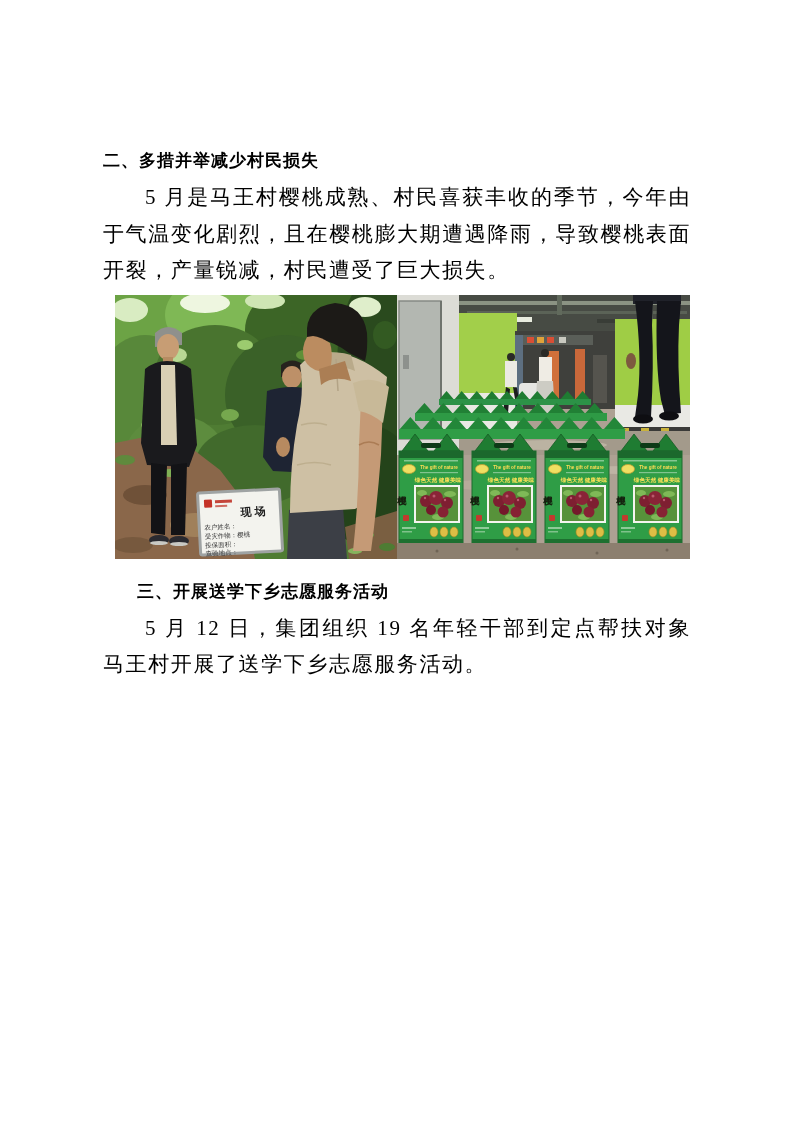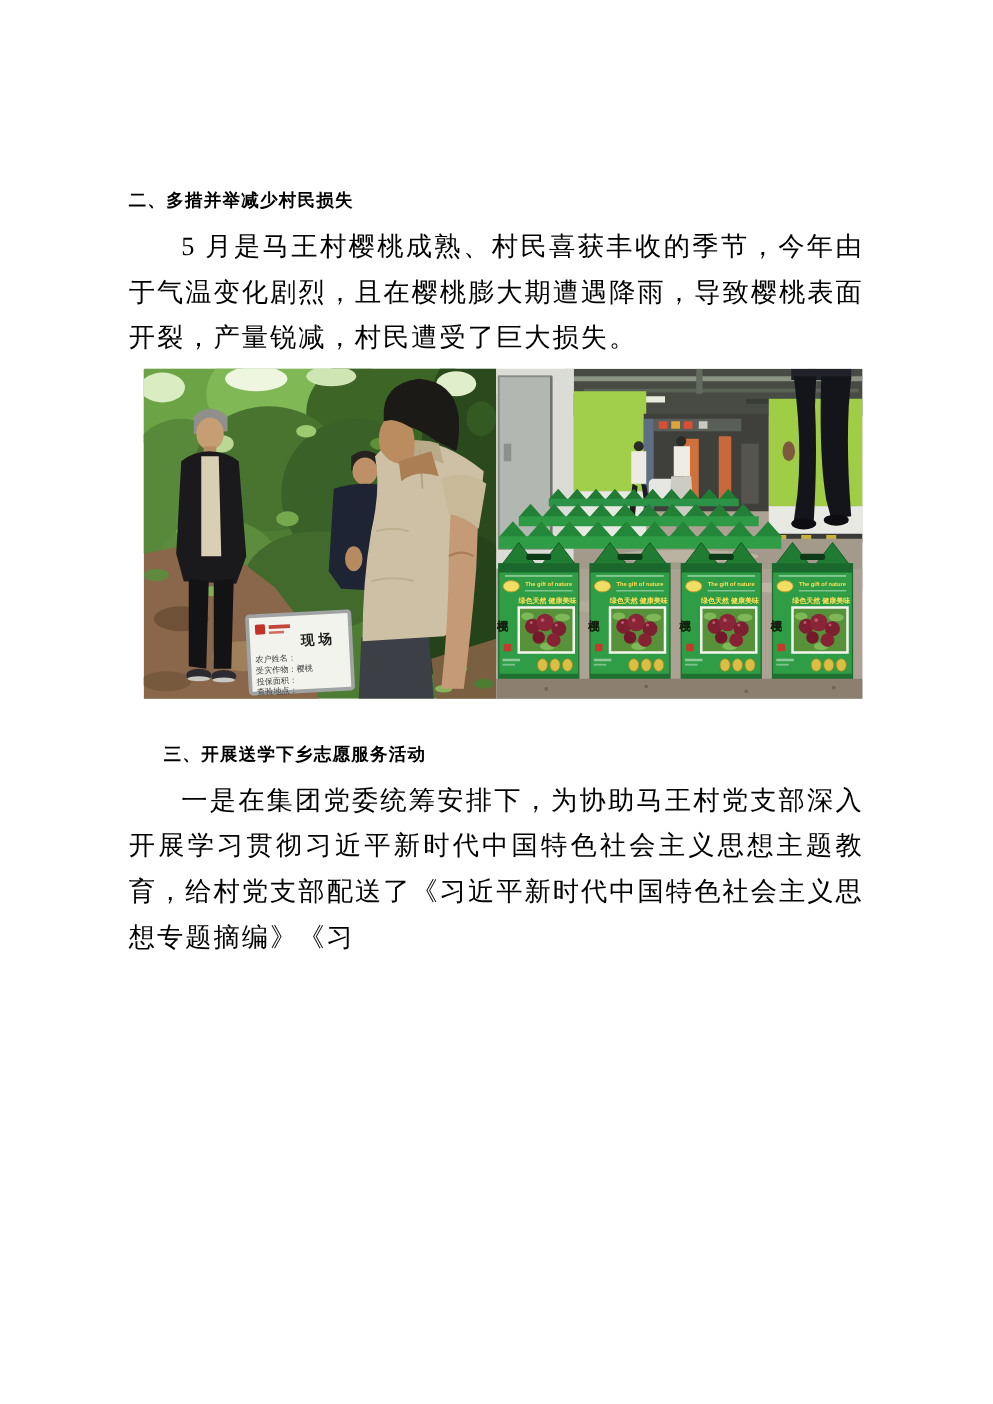--- a/index.html
+++ b/index.html
@@ -7,7 +7,7 @@
        font-family:"Liberation Serif","DejaVu Serif",serif;color:#000;}
   .doc{position:absolute;left:103px;top:142px;width:588px;}
   .h{font-family:"Liberation Sans","DejaVu Sans",sans-serif;font-weight:700;
-     font-size:14px;line-height:37px;letter-spacing:1px;margin:0;color:#000;}
+     font-size:17px;line-height:37px;letter-spacing:1px;margin:0;color:#000;}
   .h.indent{text-indent:2em;margin-top:26px;}
   .para{font-size:21px;line-height:36.6px;letter-spacing:1.6px;text-align:justify;
         text-indent:2em;margin:0;color:#000;}

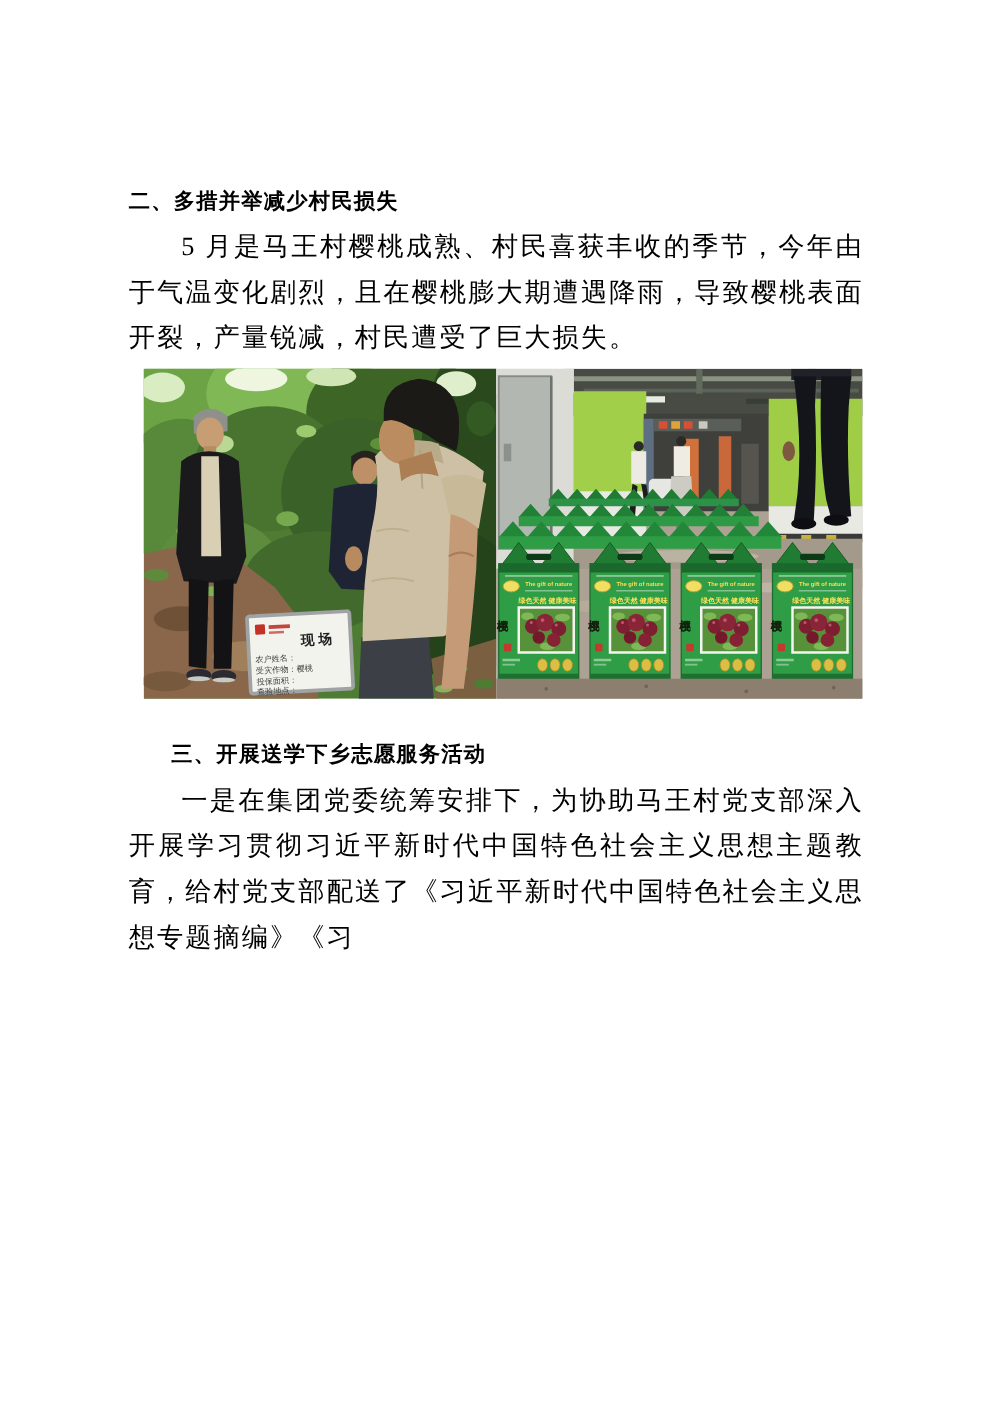--- a/index.html
+++ b/index.html
@@ -8,7 +8,7 @@
   .doc{position:absolute;left:103px;top:142px;width:588px;}
   .h{font-family:"Liberation Sans","DejaVu Sans",sans-serif;font-weight:700;
      font-size:17px;line-height:37px;letter-spacing:1px;margin:0;color:#000;}
-  .h.indent{text-indent:2em;margin-top:26px;}
+  .h.indent{text-indent:2em;margin-top:14px;}
   .para{font-size:21px;line-height:36.6px;letter-spacing:1.6px;text-align:justify;
         text-indent:2em;margin:0;color:#000;}
   .photo-row{margin:6px 0 0 12px;width:575px;height:264px;display:flex;

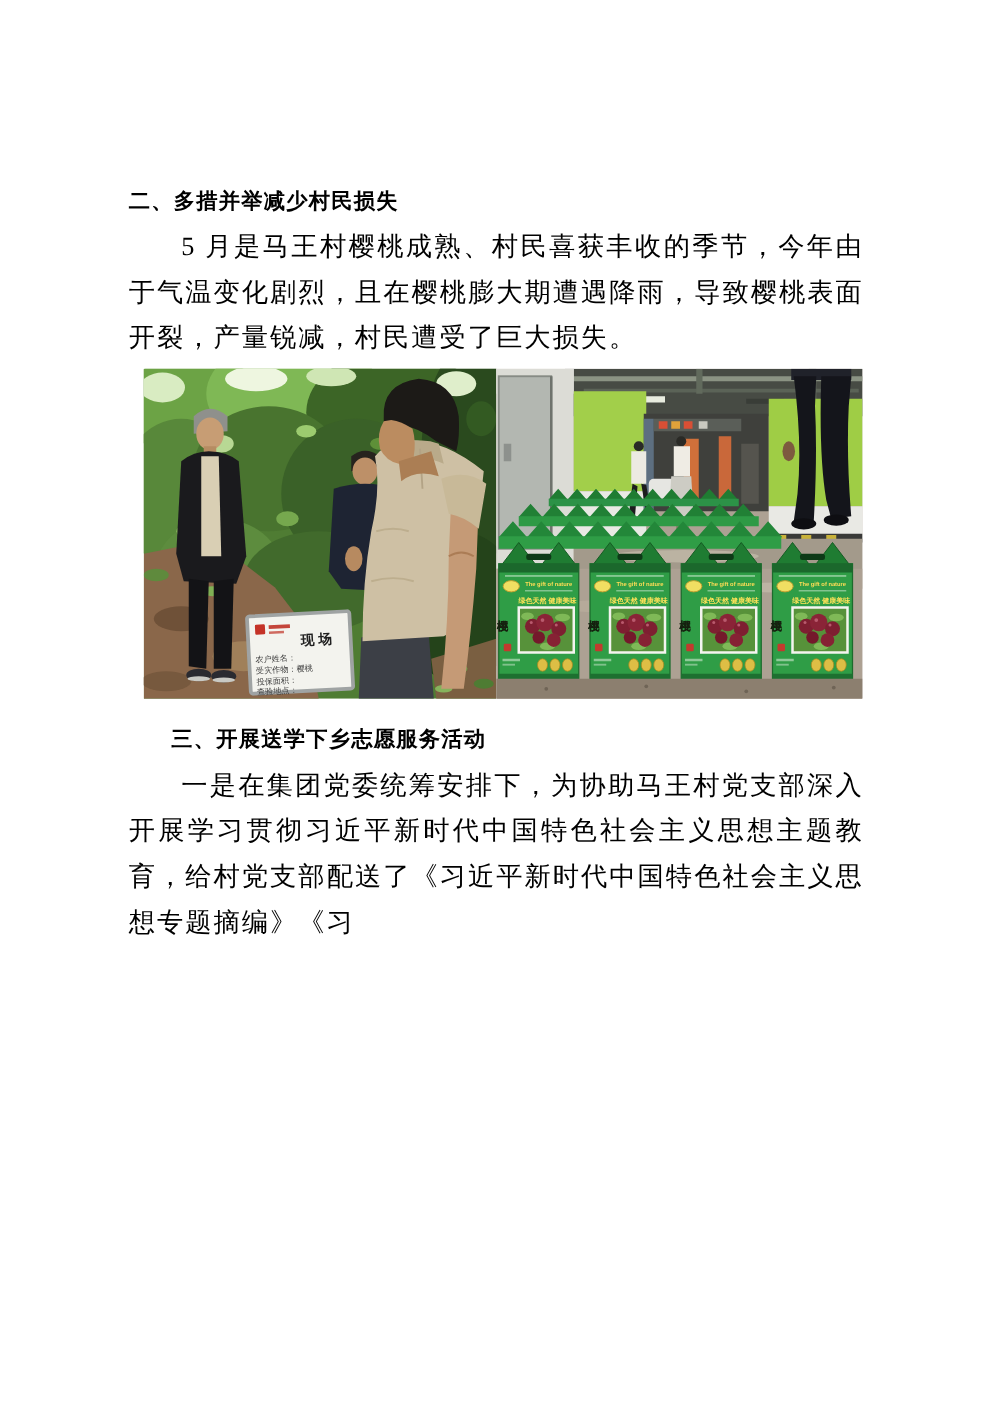--- a/index.html
+++ b/index.html
@@ -260,6 +260,7 @@
   </figure>
 
   <h2 class="h indent">三、开展送学下乡志愿服务活动</h2>
+  <p class="para">5 月 12 日，集团组织 19 名年轻干部到定点帮扶对象马王村开展了送学下乡志愿服务活动。</p>
   <p class="para">一是在集团党委统筹安排下，为协助马王村党支部深入开展学习贯彻习近平新时代中国特色社会主义思想主题教育，给村党支部配送了《习近平新时代中国特色社会主义思想专题摘编》《习</p>
 
 </div>

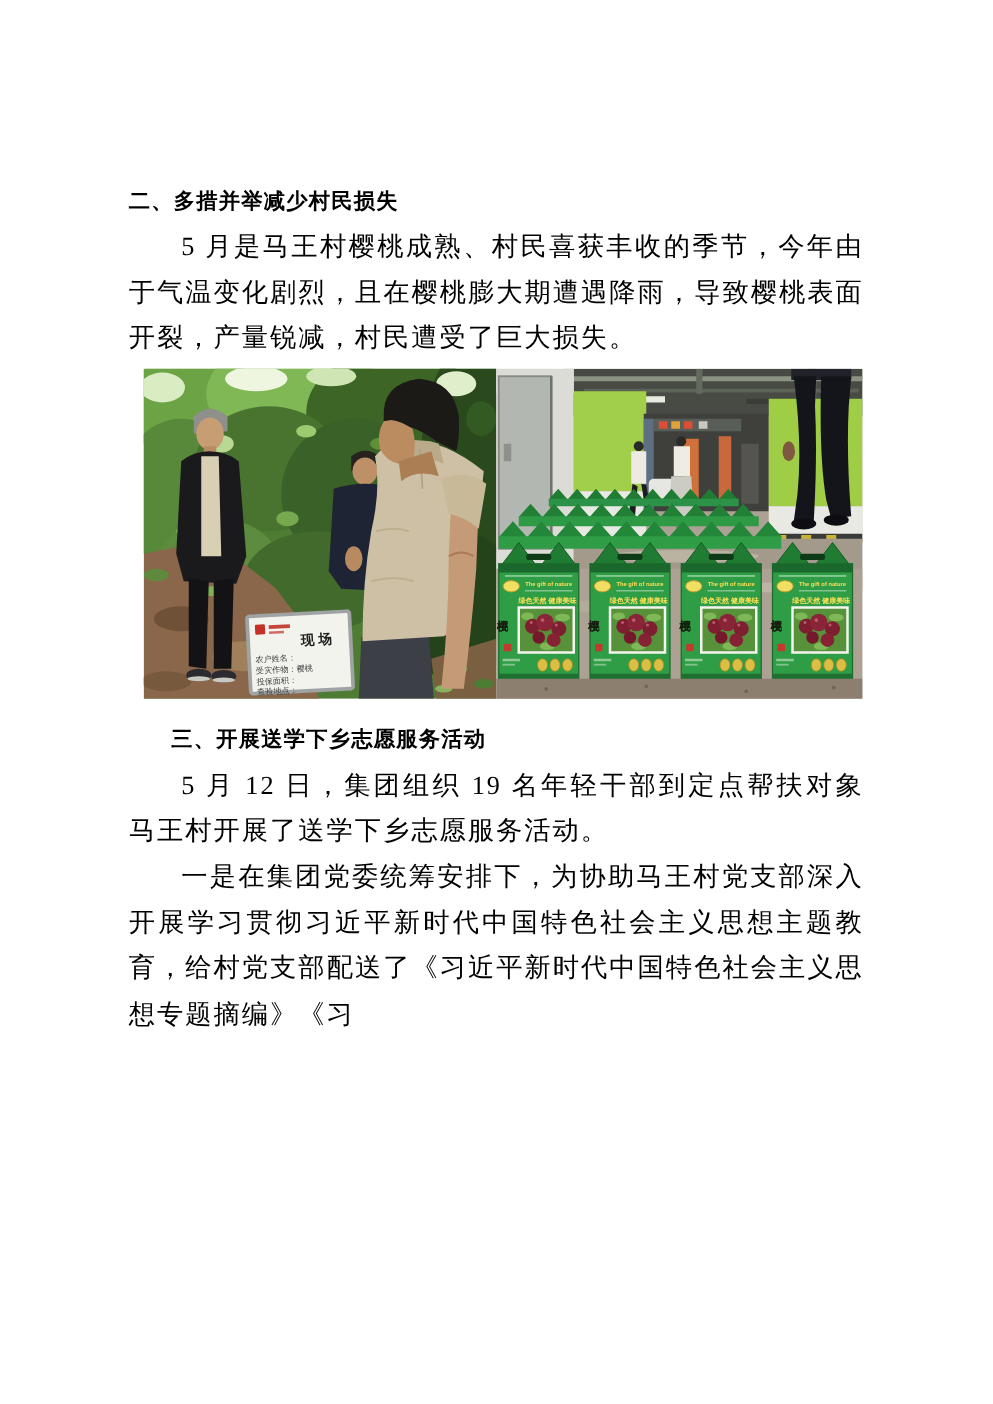--- a/index.html
+++ b/index.html
@@ -261,7 +261,6 @@
 
   <h2 class="h indent">三、开展送学下乡志愿服务活动</h2>
   <p class="para">5 月 12 日，集团组织 19 名年轻干部到定点帮扶对象马王村开展了送学下乡志愿服务活动。</p>
-  <p class="para">一是在集团党委统筹安排下，为协助马王村党支部深入开展学习贯彻习近平新时代中国特色社会主义思想主题教育，给村党支部配送了《习近平新时代中国特色社会主义思想专题摘编》《习</p>
 
 </div>
 

